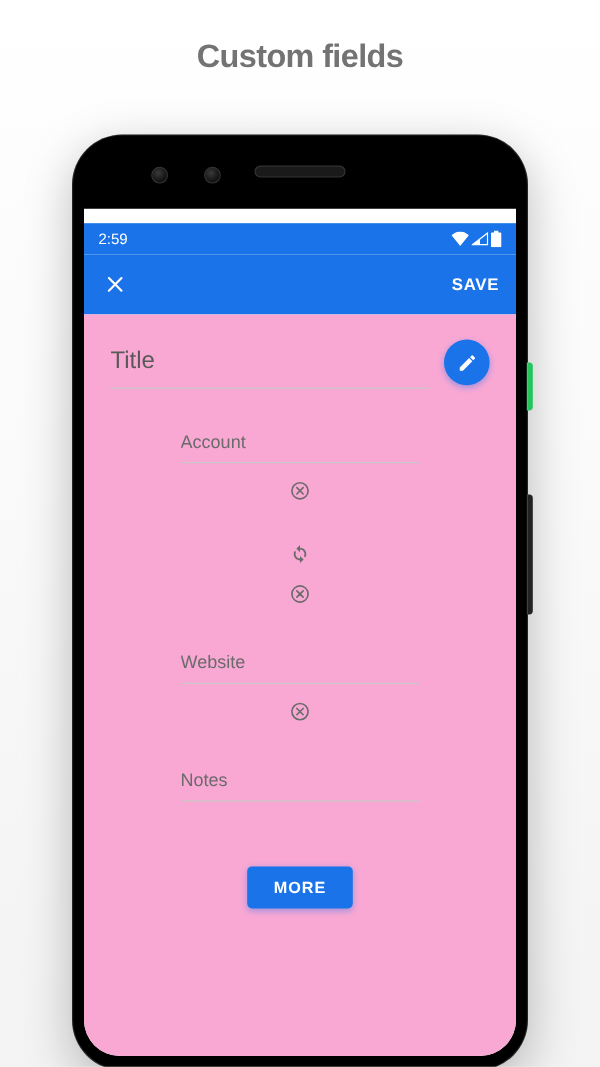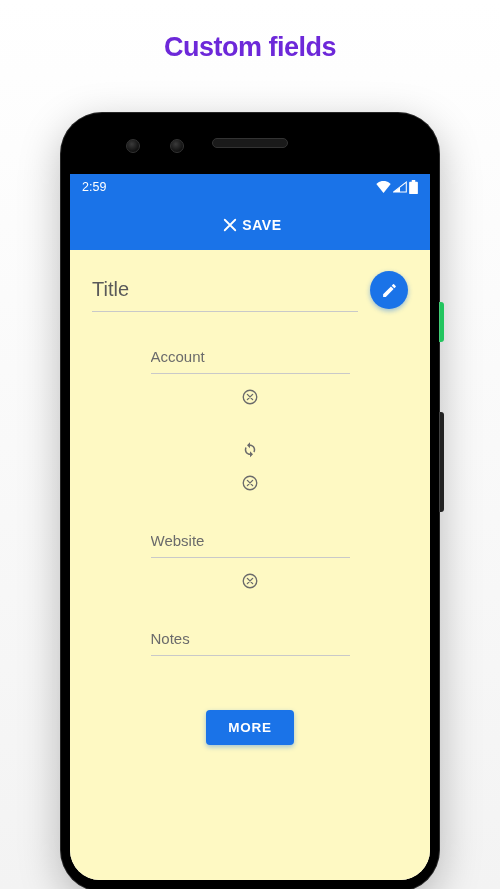--- a/index.html
+++ b/index.html
@@ -15,7 +15,7 @@
     text-align: center;
     font-size: 27px;
     font-weight: 700;
-    color: #6d28d9;
+    color: #737373;
     padding-top: 32px;
     letter-spacing: -0.5px;
   }

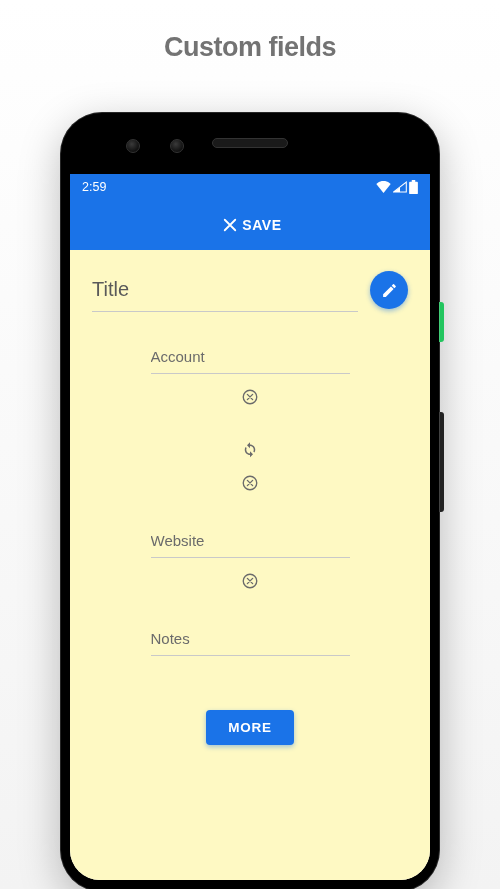--- a/index.html
+++ b/index.html
@@ -108,6 +108,7 @@
     justify-content: space-between;
     padding: 0 12px;
     font-size: 12.5px;
+    margin-top: 12px;
   }
   .status-icons {
     display: flex;

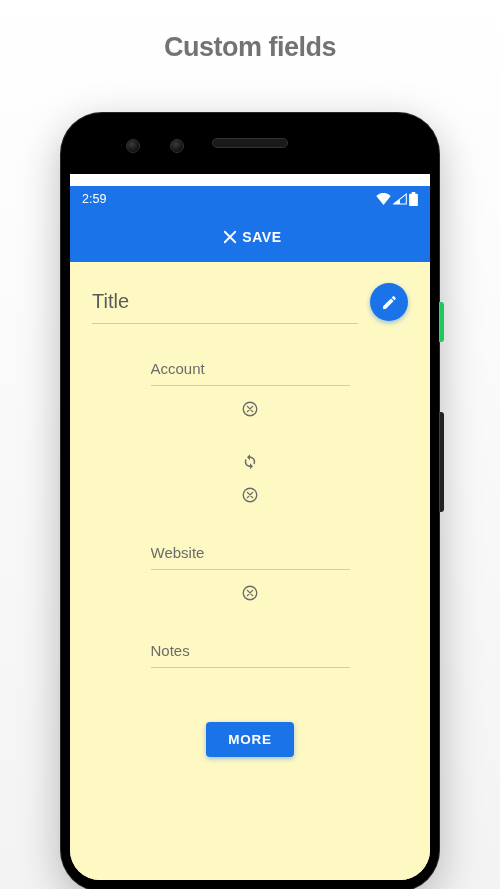--- a/index.html
+++ b/index.html
@@ -124,7 +124,7 @@
     color: #fff;
     display: flex;
     align-items: center;
-    justify-content: center;
+    justify-content: space-between;
     padding: 0 14px;
   }
   .close-btn {

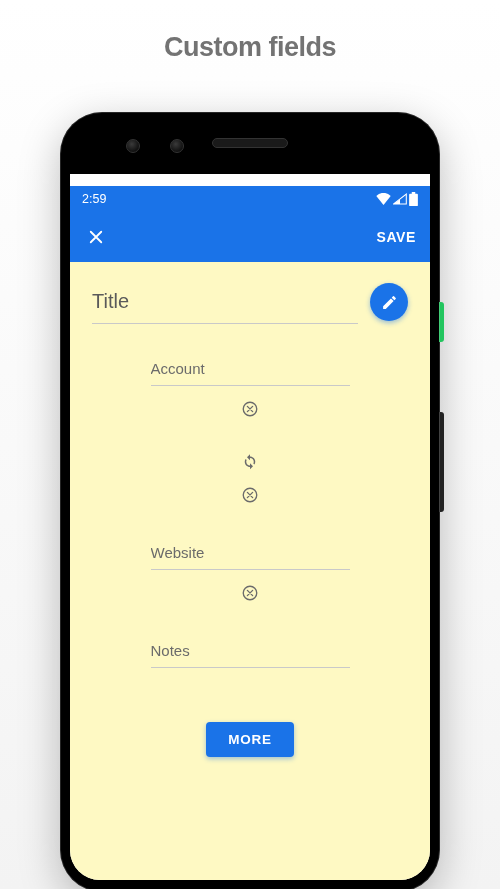--- a/index.html
+++ b/index.html
@@ -145,7 +145,7 @@
   
   .content {
     flex: 1;
-    background: #fef9c3;
+    background: #f9a8d4;
     padding: 18px 22px 12px 22px;
     overflow-y: hidden;
   }

